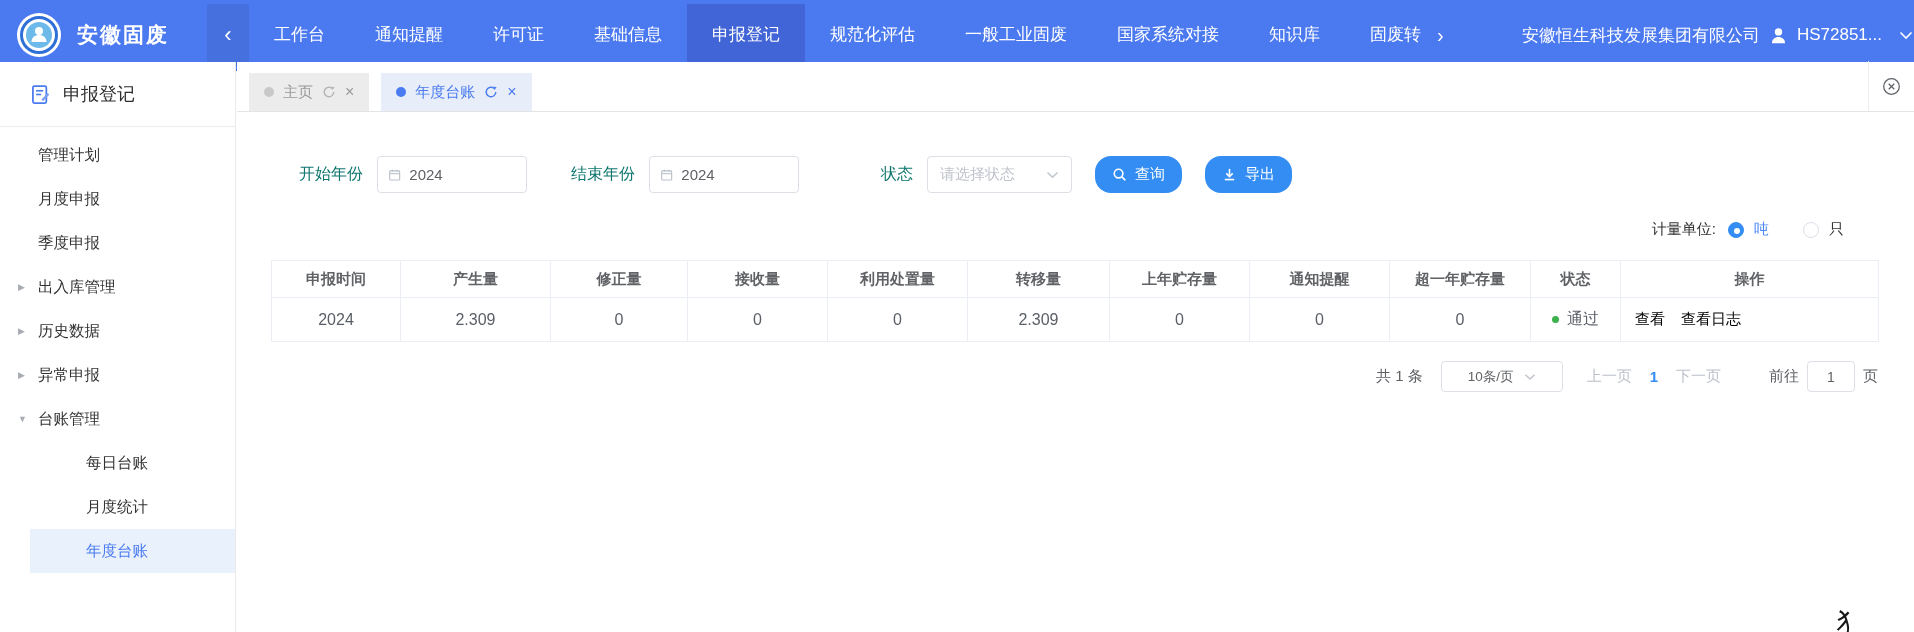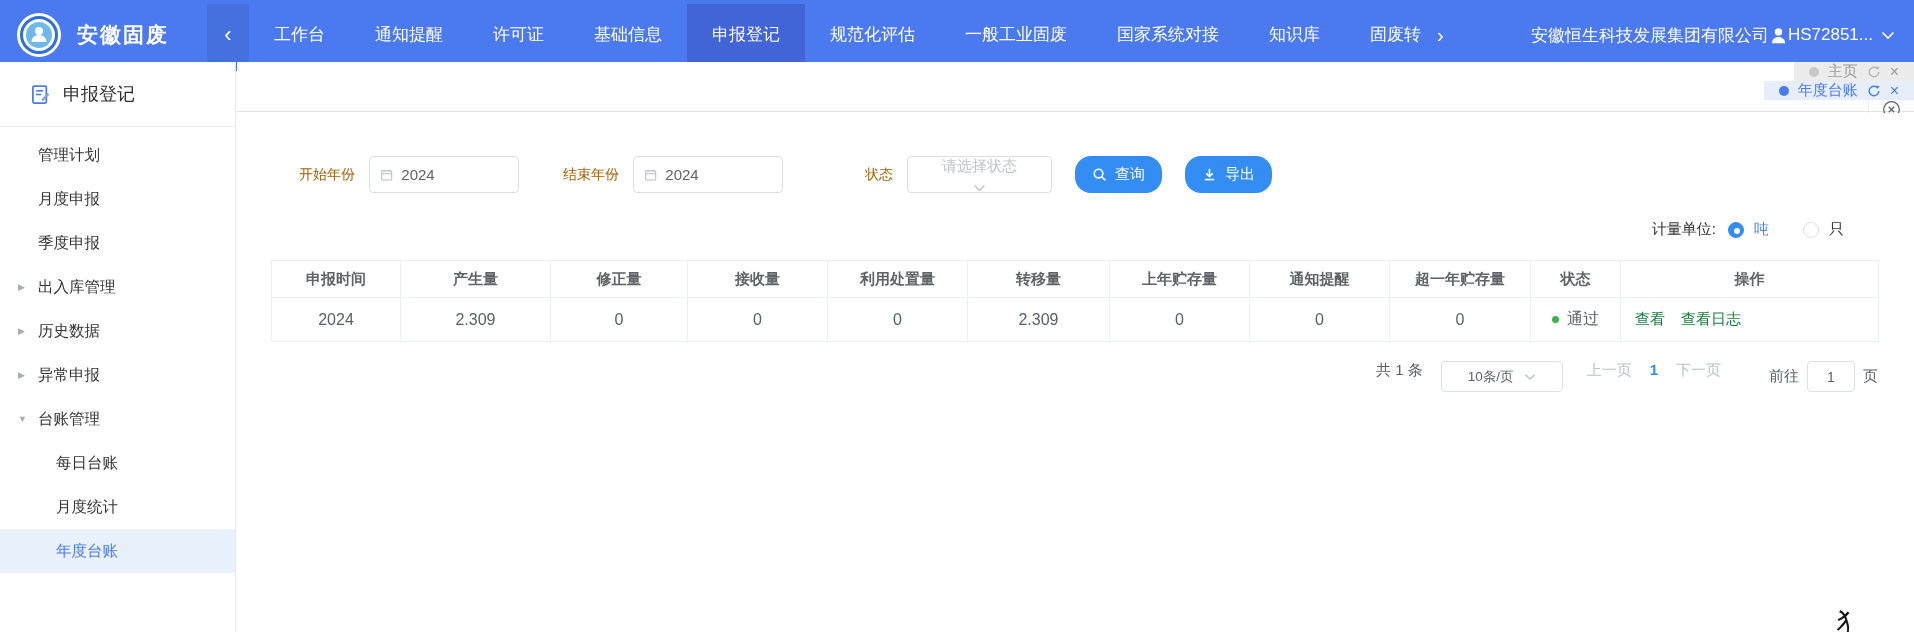--- a/index.html
+++ b/index.html
@@ -21,7 +21,7 @@
   .nav-item.active { background:#4164d6; }
   .nav-item.clipped { padding-right:8px; }
   .nav-scroll { line-height:62px; font-size:20px; padding:0 8px; cursor:pointer; }
-  .nav-right { margin-left:auto; display:flex; align-items:center; padding-right:19px; }
+  .nav-right { margin-left:auto; display:flex; align-items:center; padding-right:1px; gap:9px; }
   .company { font-size:17px; white-space:nowrap; }
   .username { font-size:17px; white-space:nowrap; }
   .chev-down { margin-left:8px; }

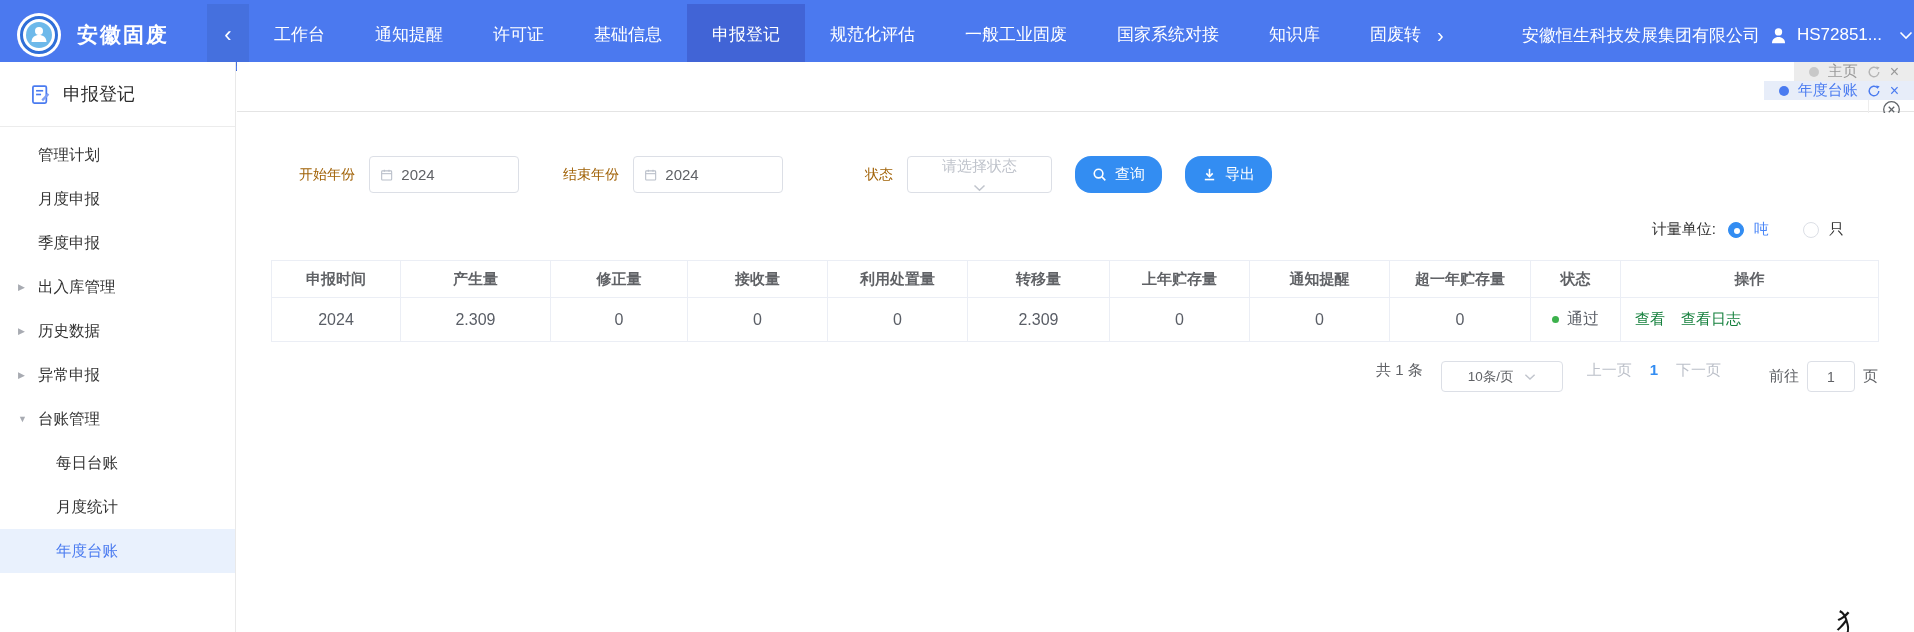--- a/index.html
+++ b/index.html
@@ -41,7 +41,7 @@
 
   
   .tabbar { position:absolute; left:237px; top:62px; right:0; height:50px; background:#fff;
-            border-bottom:1px solid #e4e4e4; display:flex; align-items:flex-end;flex-direction:column; }
+            border-bottom:1px solid #e4e4e4; display:flex; align-items:flex-end; }
   .tab { height:38px; margin-left:12px; display:inline-flex; align-items:center; gap:9px;
          padding:0 15px; background:#ececec; font-size:15px; color:#999; cursor:pointer; white-space:nowrap; }
   .tab.active { background:#e7edf9; color:#4a7bf0; }

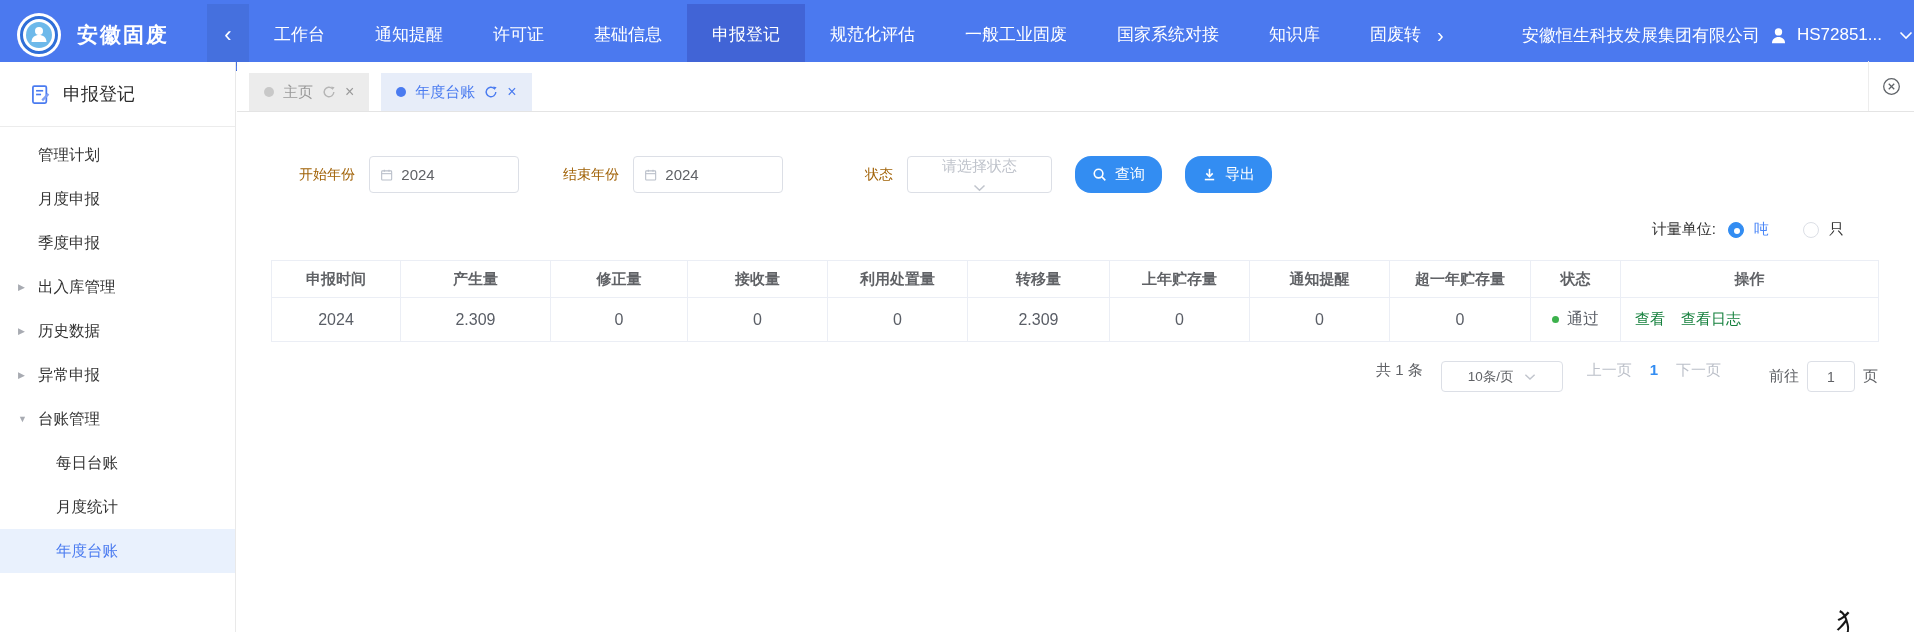--- a/index.html
+++ b/index.html
@@ -55,7 +55,7 @@
   .content { position:absolute; left:237px; top:113px; right:0; bottom:0; background:#fff; overflow:hidden; }
 
   .filter-row { display:flex; align-items:center; margin:43px 0 0 62px; }
-  .f-label { font-size:14px; color:#a16207; margin-right:14px; white-space:nowrap; }
+  .f-label { font-size:16px; color:#0f766e; margin-right:14px; white-space:nowrap; }
   .input-box { width:150px; height:37px; border:1px solid #dcdfe6; border-radius:4px;
                display:flex; align-items:center; padding:0 10px; gap:8px; background:#fff; }
   .input-box input { border:none; outline:none; width:100%; font-size:15px; color:#606266;

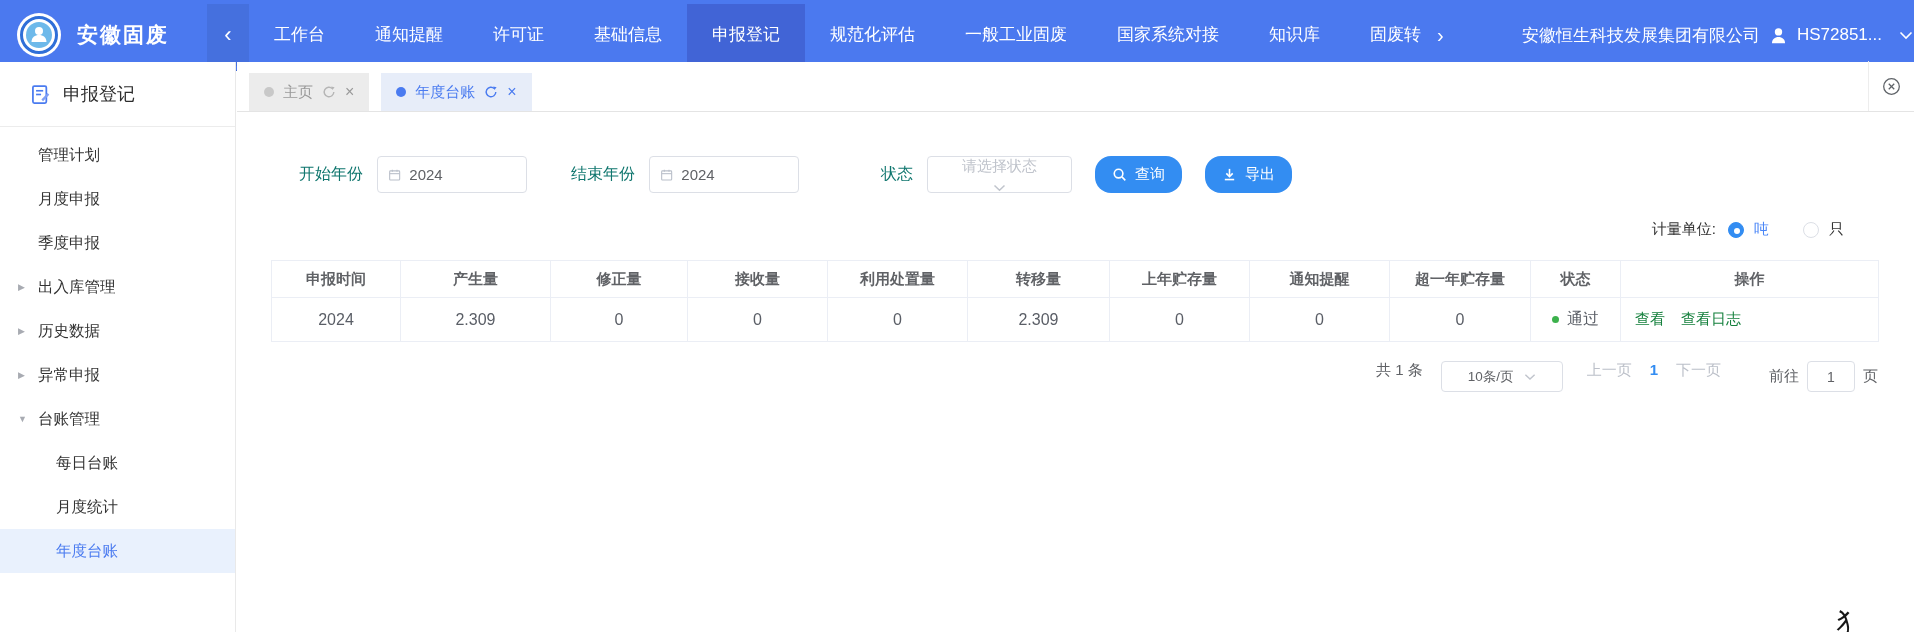--- a/index.html
+++ b/index.html
@@ -64,7 +64,7 @@
   .gap-xl { margin-left:82px; }
   .select-box { width:145px; height:37px; border:1px solid #dcdfe6; border-radius:4px;
                 display:flex; align-items:center; justify-content:space-between;
-                padding:0 12px; cursor:pointer;flex-direction:column; }
+                padding:0 12px; cursor:pointer; }
   .placeholder { font-size:15px; color:#c0c4cc; }
   .btn { height:37px; margin-left:23px; padding:0 17px; background:#338df2; color:#fff;
          border:none; border-radius:16px; display:inline-flex; align-items:center; gap:8px;

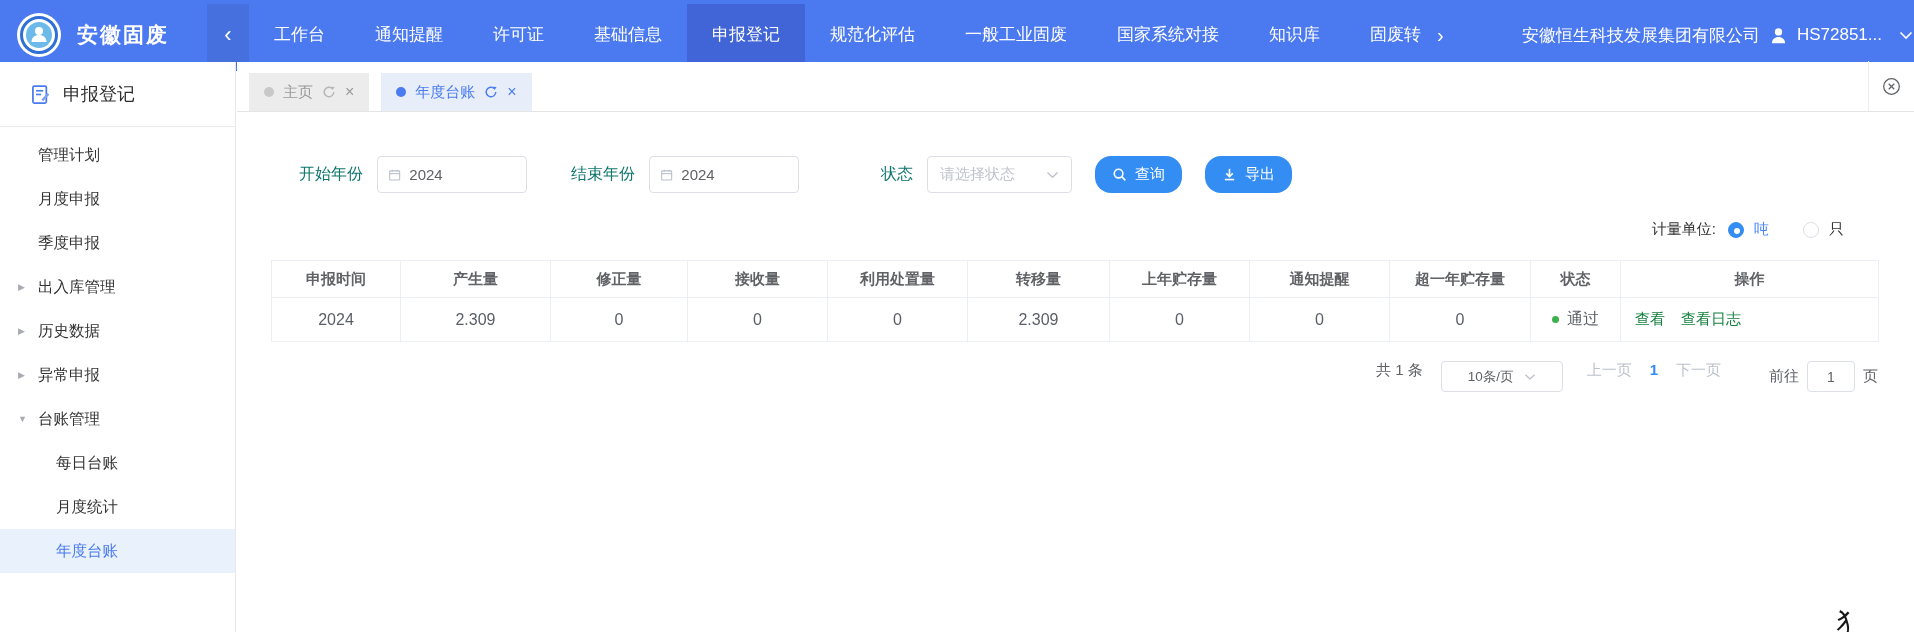--- a/index.html
+++ b/index.html
@@ -89,7 +89,7 @@
   .status-dot { display:inline-block; width:7px; height:7px; border-radius:50%;
                 background:#3cb14c; margin-right:8px; vertical-align:middle; }
   .ops-cell { text-align:left !important; padding-left:14px; }
-  .link { color:#15803d; font-size:15px; margin-right:16px; cursor:pointer; text-decoration:none; }
+  .link { color:#000000; font-size:15px; margin-right:16px; cursor:pointer; text-decoration:none; }
 
   .pagination { display:flex; align-items:flex-start; justify-content:flex-end;
                 margin:19px 36px 0 0; font-size:15px; color:#606266;padding-left:44px; }

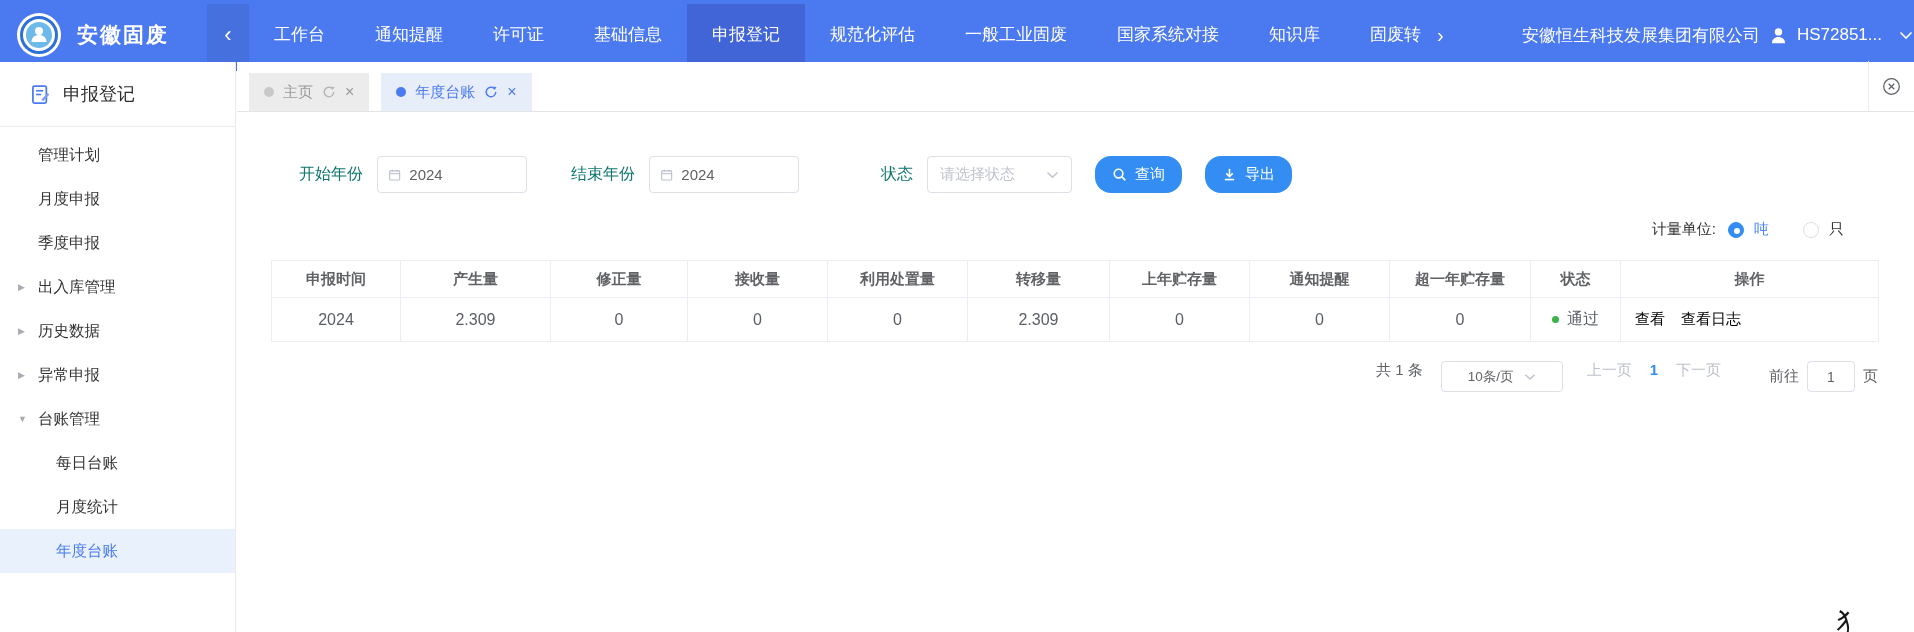--- a/index.html
+++ b/index.html
@@ -91,7 +91,7 @@
   .ops-cell { text-align:left !important; padding-left:14px; }
   .link { color:#000000; font-size:15px; margin-right:16px; cursor:pointer; text-decoration:none; }
 
-  .pagination { display:flex; align-items:flex-start; justify-content:flex-end;
+  .pagination { display:flex; align-items:center; justify-content:flex-end;
                 margin:19px 36px 0 0; font-size:15px; color:#606266;padding-left:44px; }
   .pg-total { margin-right:18px; }
   .pg-size { width:122px; height:31px; border:1px solid #dcdfe6; border-radius:4px;

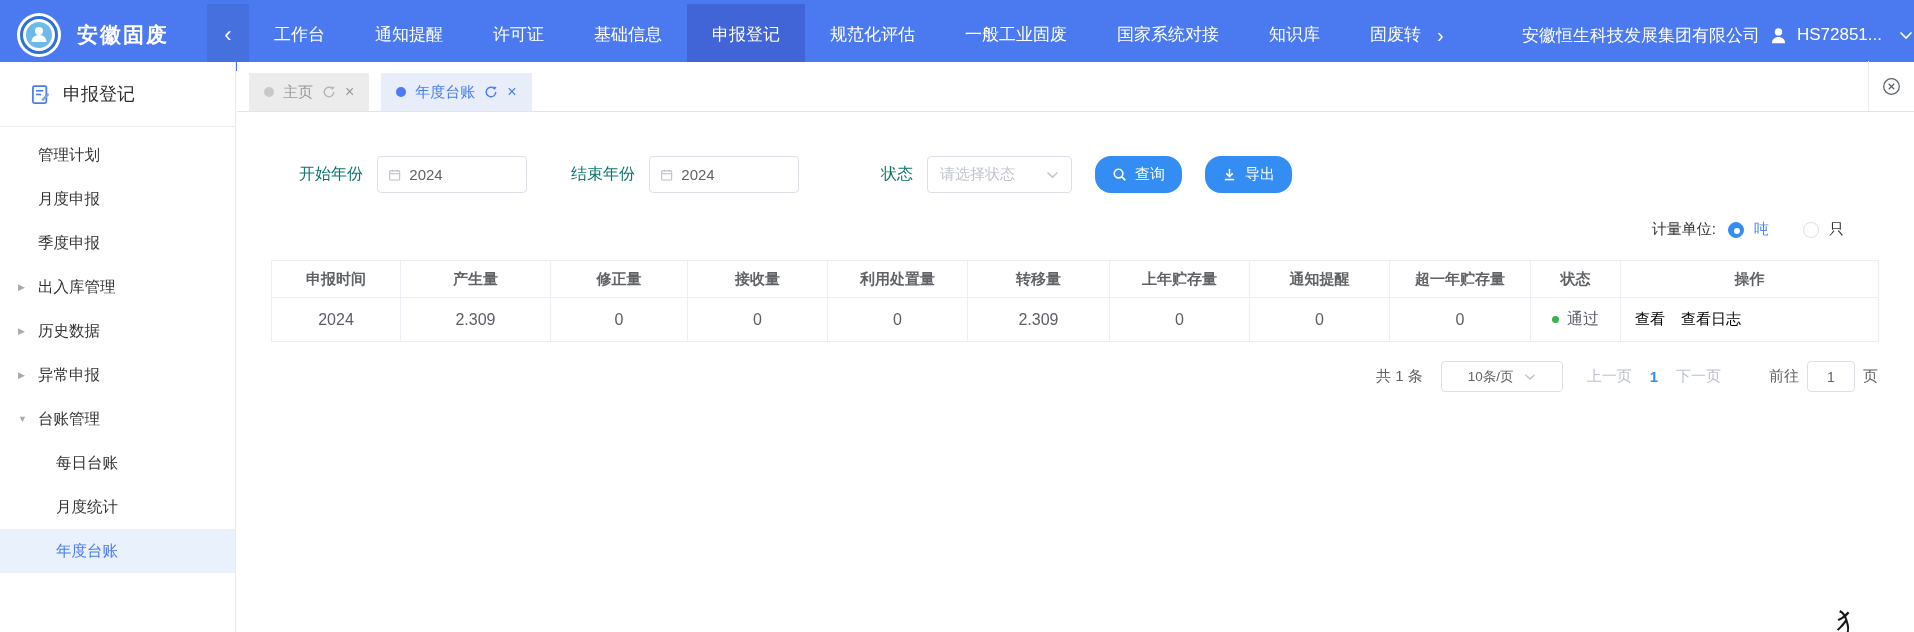--- a/index.html
+++ b/index.html
@@ -36,7 +36,7 @@
   .menu-item { height:44px; display:flex; align-items:center; padding-left:38px; font-size:15.5px;
                color:#333; position:relative; cursor:pointer; white-space:nowrap; }
   .menu-item .caret { position:absolute; left:18px; font-size:9px; color:#a8abb2; }
-  .submenu-item { padding-left:56px; }
+  .submenu-item { padding-left:56px;margin-left:30px; }
   .submenu-item.active { background:#e9f1fd; color:#4a7bf0; }
 
   

